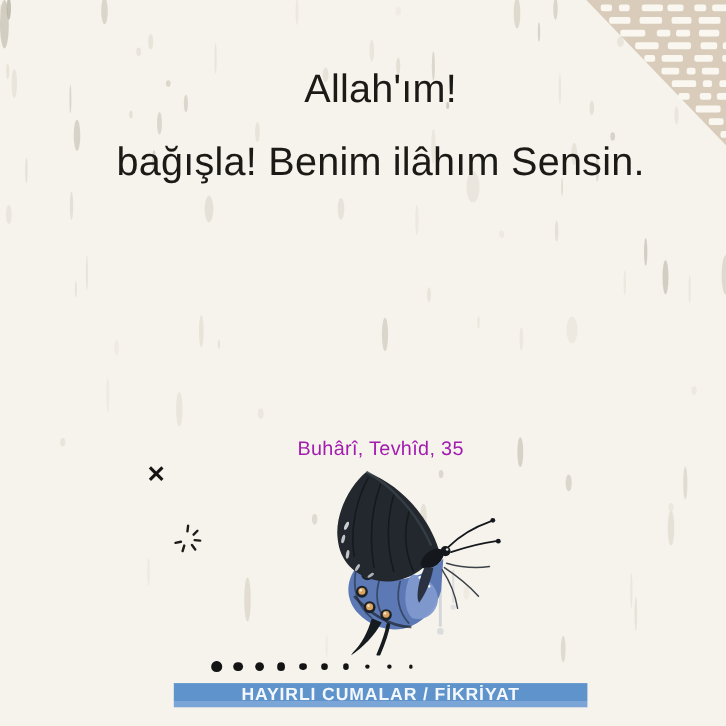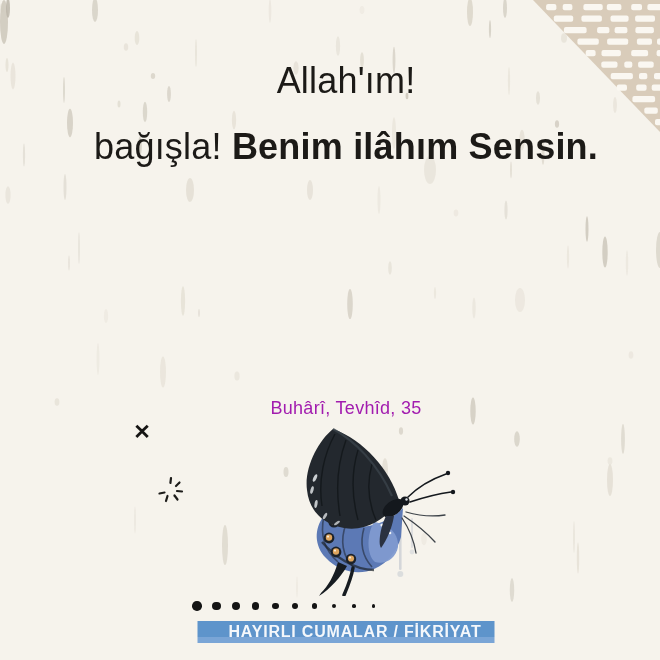--- a/index.html
+++ b/index.html
@@ -20,7 +20,7 @@
     margin:0;padding:0;line-height:66px;font-size:36px;font-weight:400;
     letter-spacing:.2px;color:#1c1a17;
   }
-  .quote .b{font-weight:700;}
+  .quote .b{font-weight:400;}
   .source{
     position:absolute;left:0;top:398px;width:660px;text-align:center;
     font-size:18px;color:#a21caf;letter-spacing:.3px;

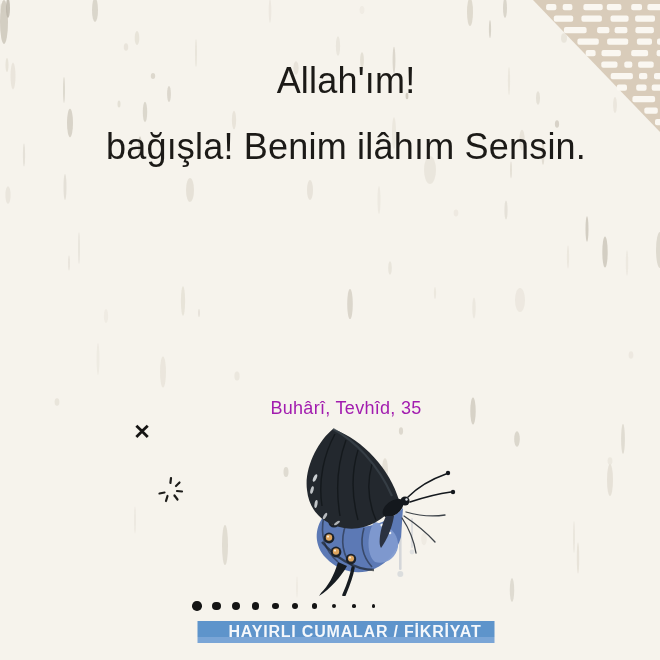--- a/index.html
+++ b/index.html
@@ -39,9 +39,9 @@
 
   .banner{
     position:absolute;left:50%;top:621px;transform:translateX(-50%);
-    width:279px;height:22px;
+    width:376px;height:22px;
     background:linear-gradient(#5e94cb 0 72%, #7aa5d6 72% 100%);
-    display:flex;justify-content:center;padding-left:18px;
+    display:flex;justify-content:center;
   }
   .banner span{
     color:#f4f7fb;font-size:16px;font-weight:700;letter-spacing:.8px;

